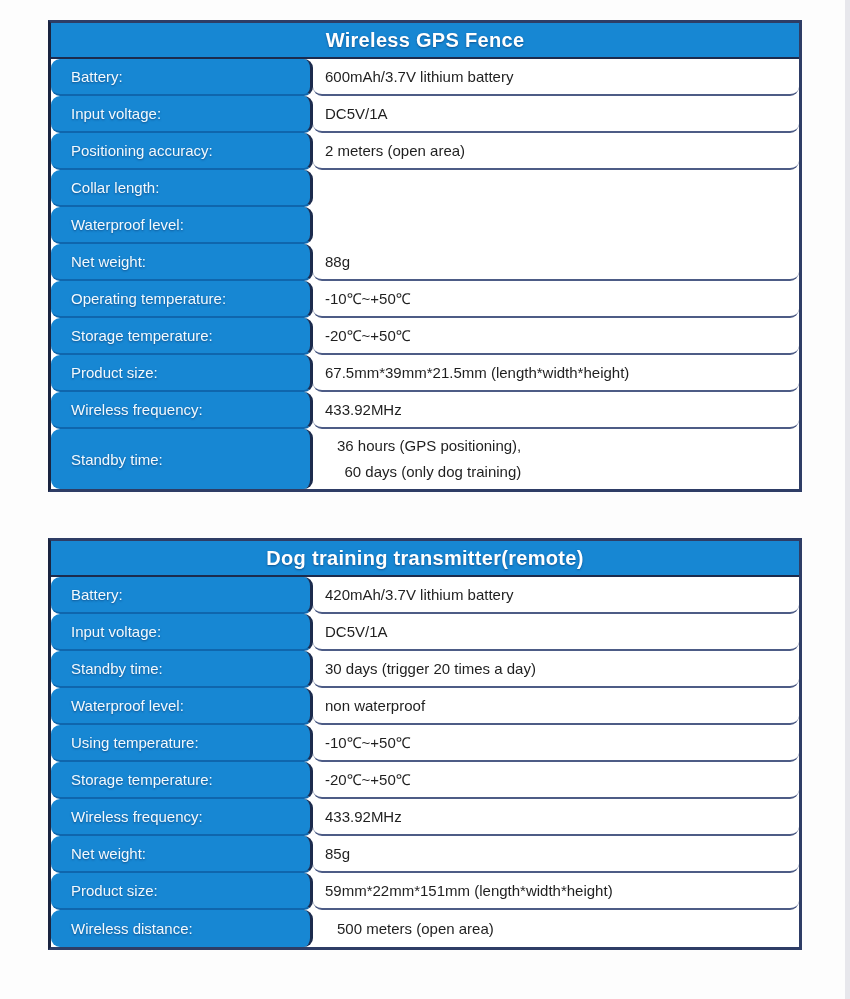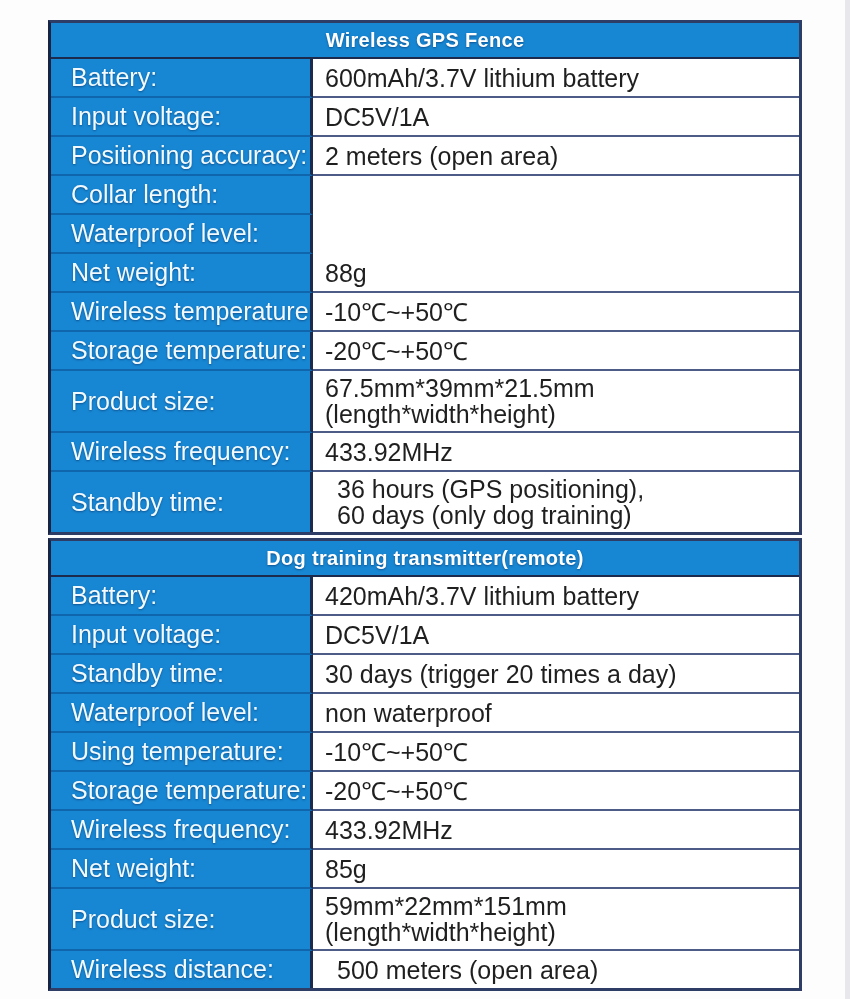--- a/index.html
+++ b/index.html
@@ -56,7 +56,8 @@
     align-items: center;
     box-sizing: border-box;
     min-height: 37px;
-    font-size: 25px;
+    font-size: 15px;
+    border-radius: 9px;
   }
   .cell.label {
     flex: 0 0 262px;

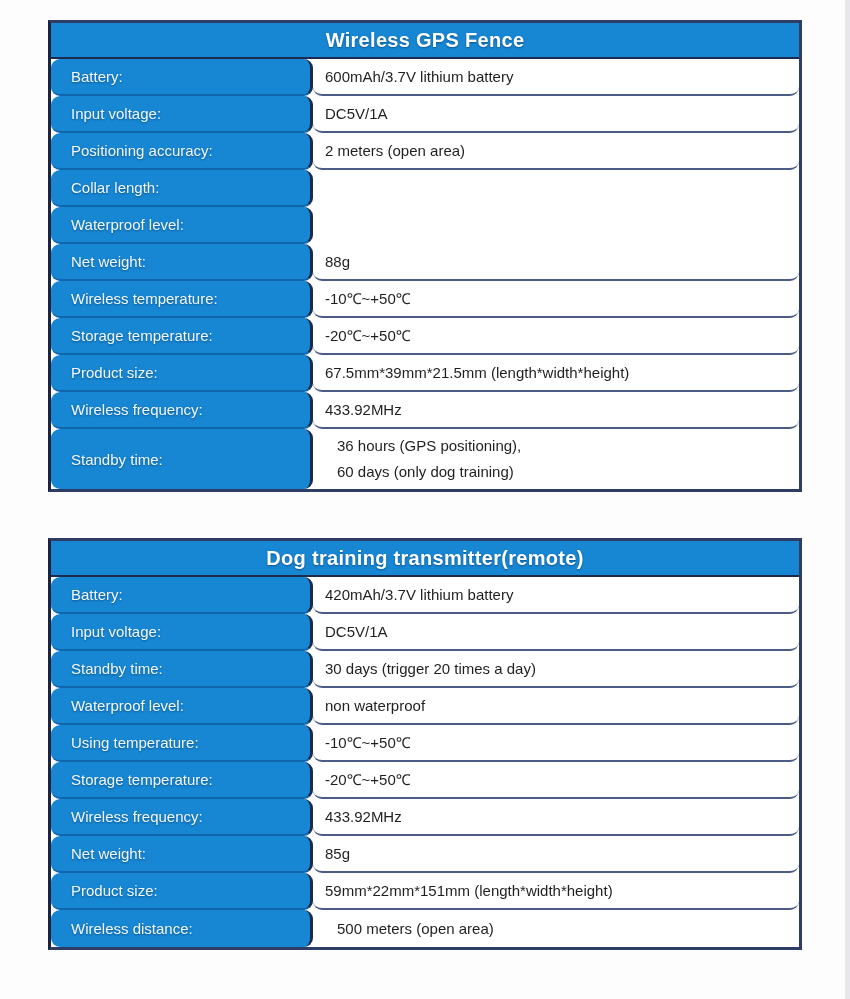--- a/index.html
+++ b/index.html
@@ -78,6 +78,7 @@
     border-bottom: 2px solid #4d5c86;
     line-height: 26px;
     white-space: pre-line;
+    text-align: right;
   }
   .spec-row:last-child .cell.label { border-bottom: none; }
   .spec-row:last-child .cell.value { border-bottom: none; padding-left: 24px; }

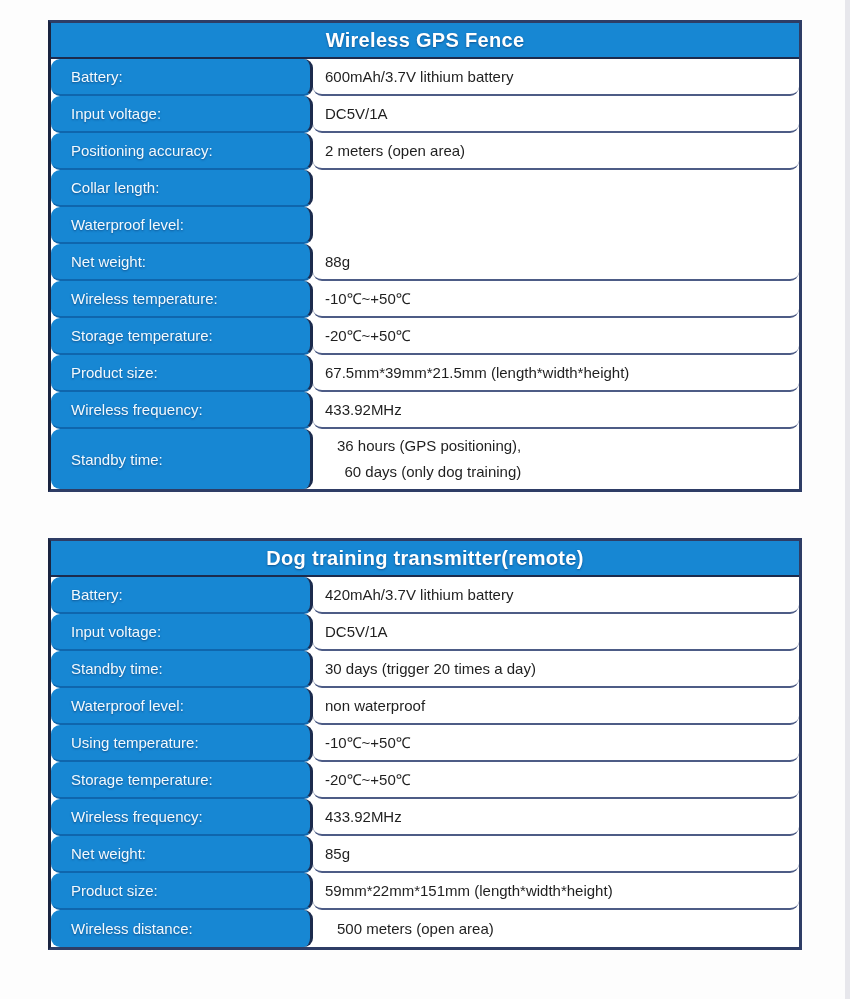--- a/index.html
+++ b/index.html
@@ -114,7 +114,7 @@
           <div class="cell value">88g</div>
         </div>
         <div class="spec-row">
-          <div class="cell label">Wireless temperature:</div>
+          <div class="cell label">Operating temperature:</div>
           <div class="cell value">-10℃~+50℃</div>
         </div>
         <div class="spec-row">

